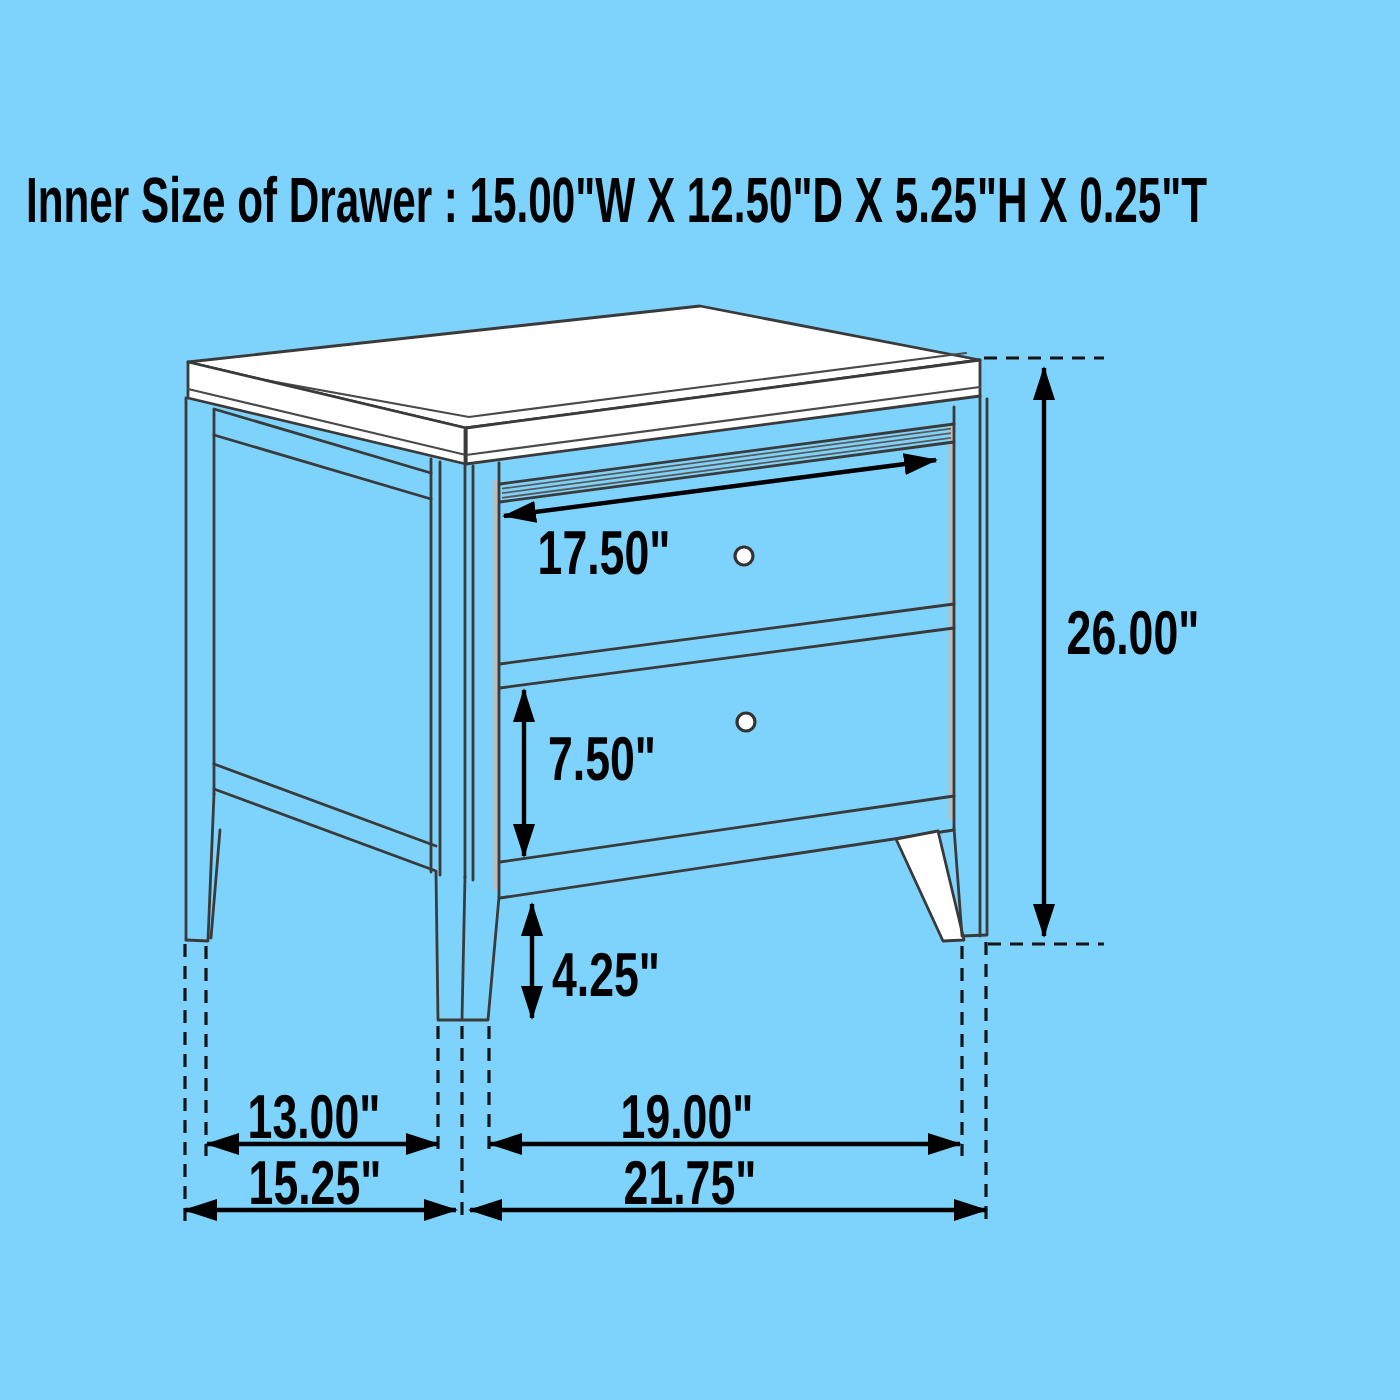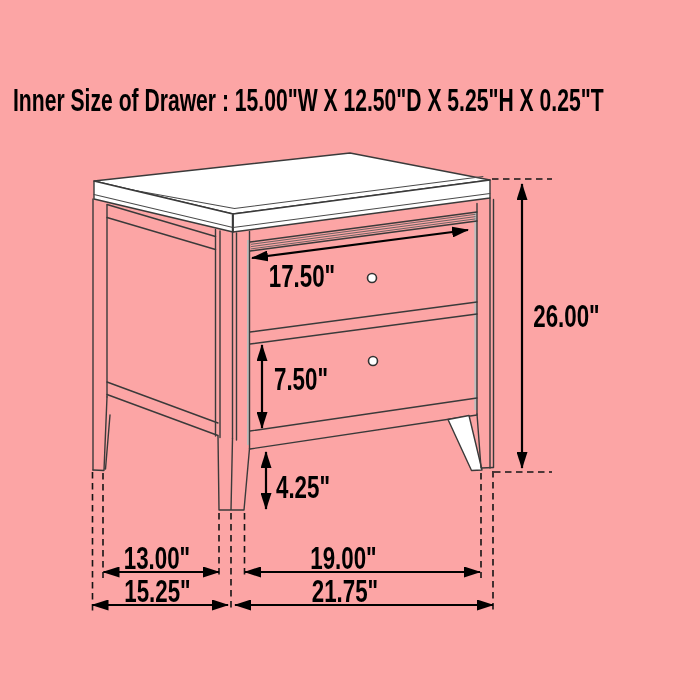--- a/index.html
+++ b/index.html
@@ -4,7 +4,7 @@
 <style>
   html,body{margin:0;padding:0;background:#fff;}
   .stage{
-    position:relative;width:700px;height:700px;background:#fca5a5;
+    position:relative;width:700px;height:700px;background:#7dd3fc;
     font-family:"Liberation Sans", sans-serif;overflow:hidden;
   }
   .title{

